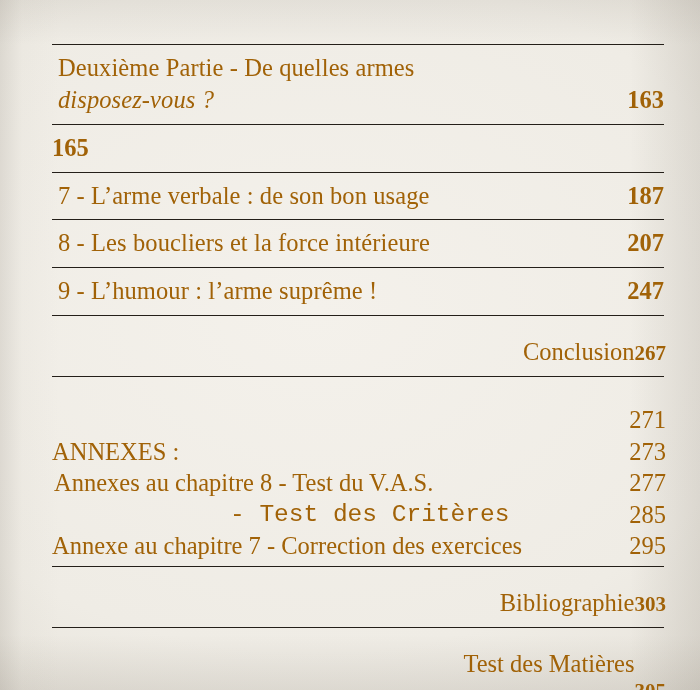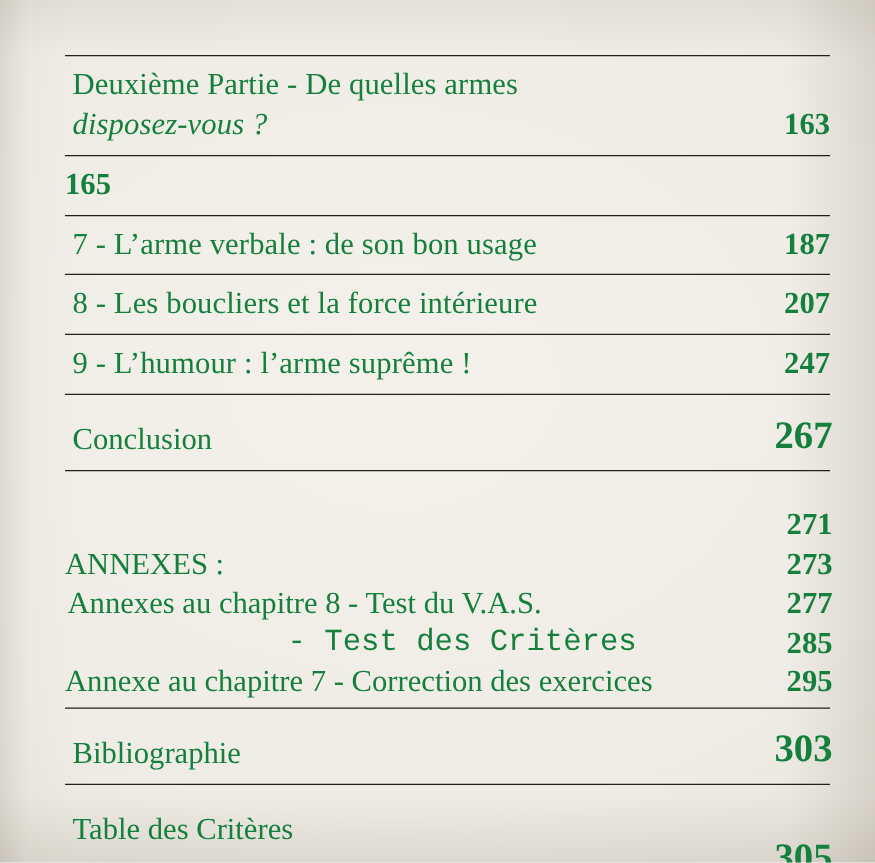--- a/index.html
+++ b/index.html
@@ -39,7 +39,7 @@
     left: 52px;
     top: 44px;
     width: 614px;
-    color: #15803d;
+    color: #a16207;
   }
 
   .rule {

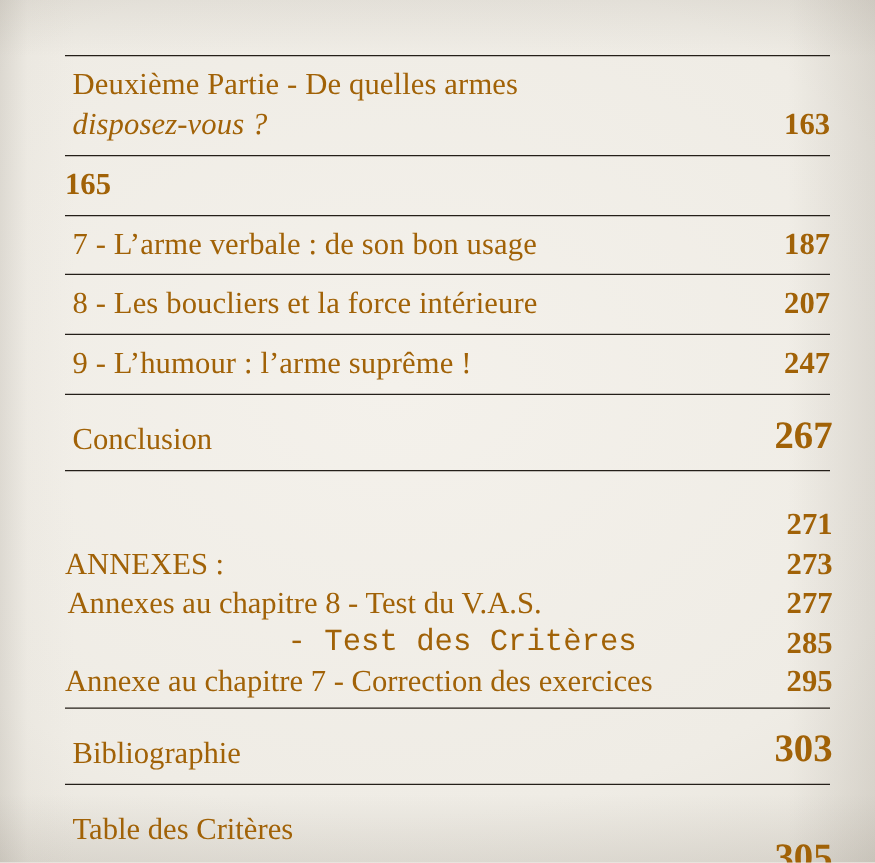--- a/index.html
+++ b/index.html
@@ -109,7 +109,7 @@
 
   .tail-entry {
     display: flex;
-    justify-content: space-between;
+    justify-content: flex-end;
     align-items: flex-end;
     padding: 8px 0 10px 0;
     min-height: 42px;

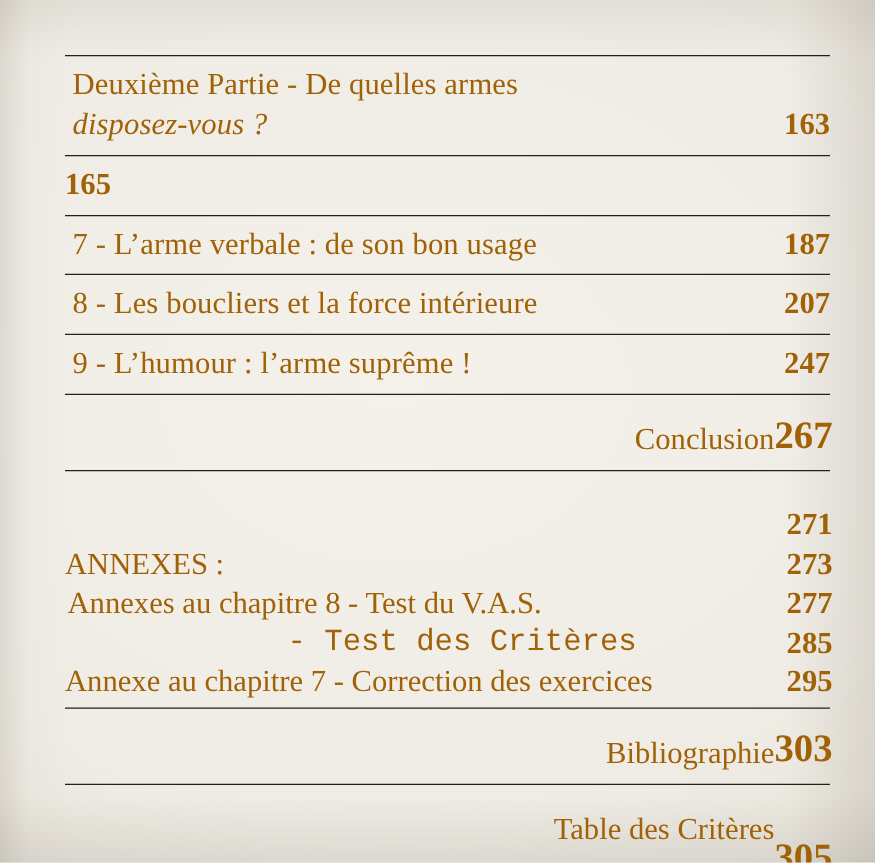--- a/index.html
+++ b/index.html
@@ -119,7 +119,7 @@
     padding-left: 6px;
   }
   .tail-entry .page-no {
-    font-size: 31px;
+    font-size: 21px;
     font-weight: bold;
     font-family: Liberation Serif, serif;
   }

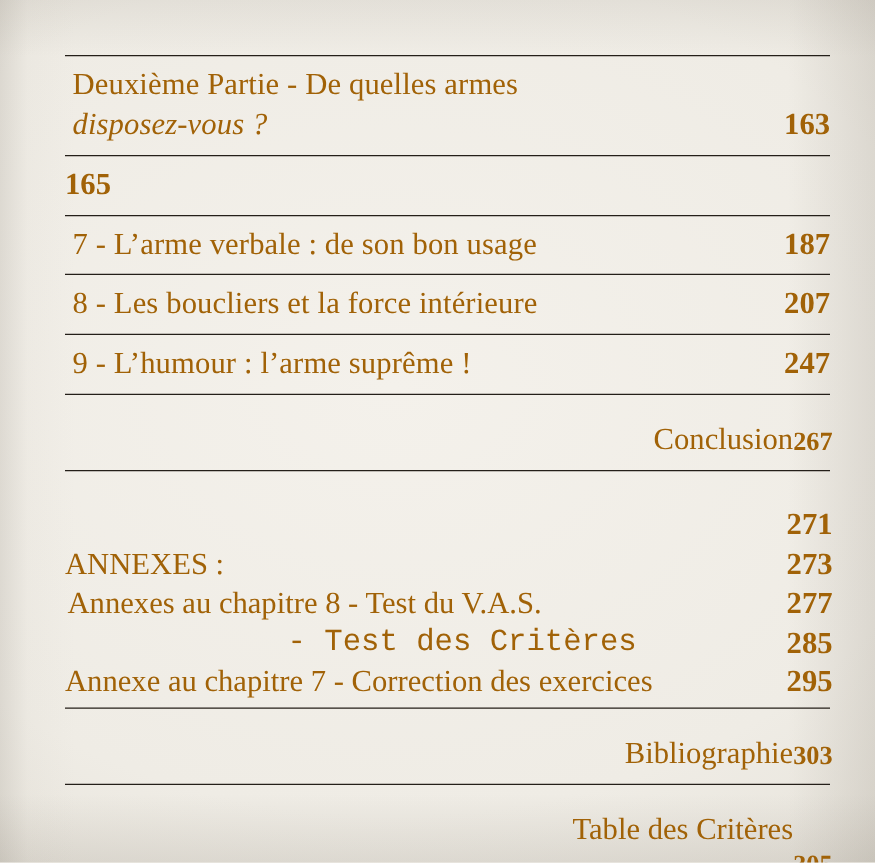--- a/index.html
+++ b/index.html
@@ -100,7 +100,7 @@
 
   .annex-nums {
     font-size: 24.5px;
-    font-weight: bold;
+    font-weight: normal;
     line-height: 1.29;
     text-align: right;
     padding-top: 22px;

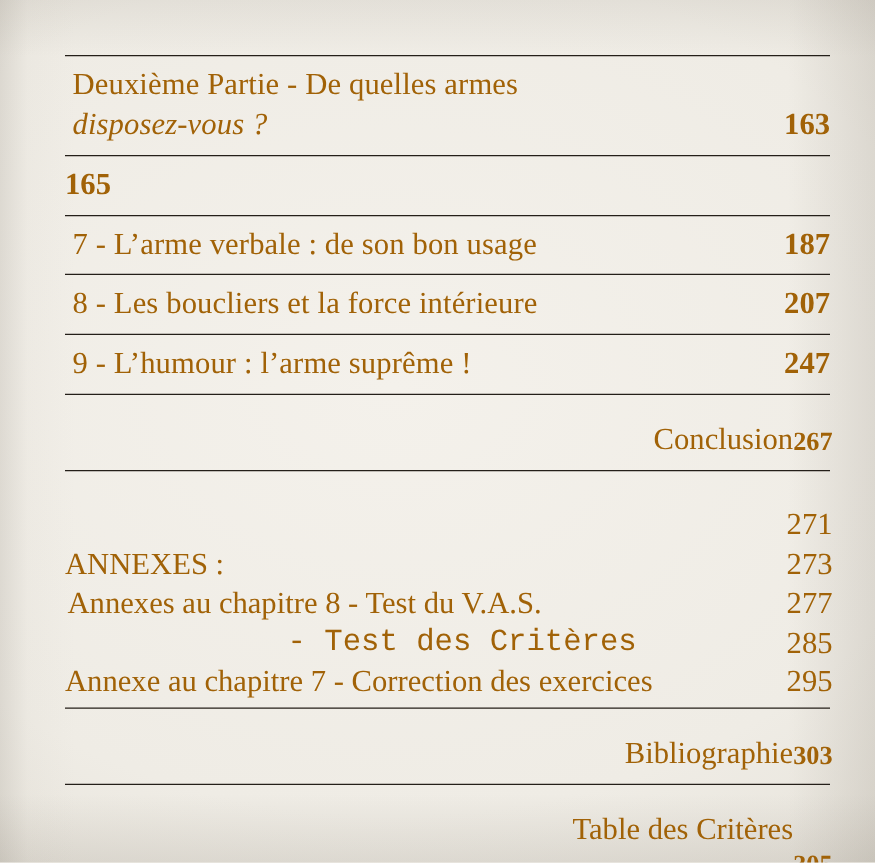--- a/index.html
+++ b/index.html
@@ -210,7 +210,7 @@
   <hr class="rule">
 
   <div class="tail-entry last">
-    <div class="label">Table des Critères</div>
+    <div class="label">Test des Matières</div>
     <div class="page-no">305</div>
   </div>
 

